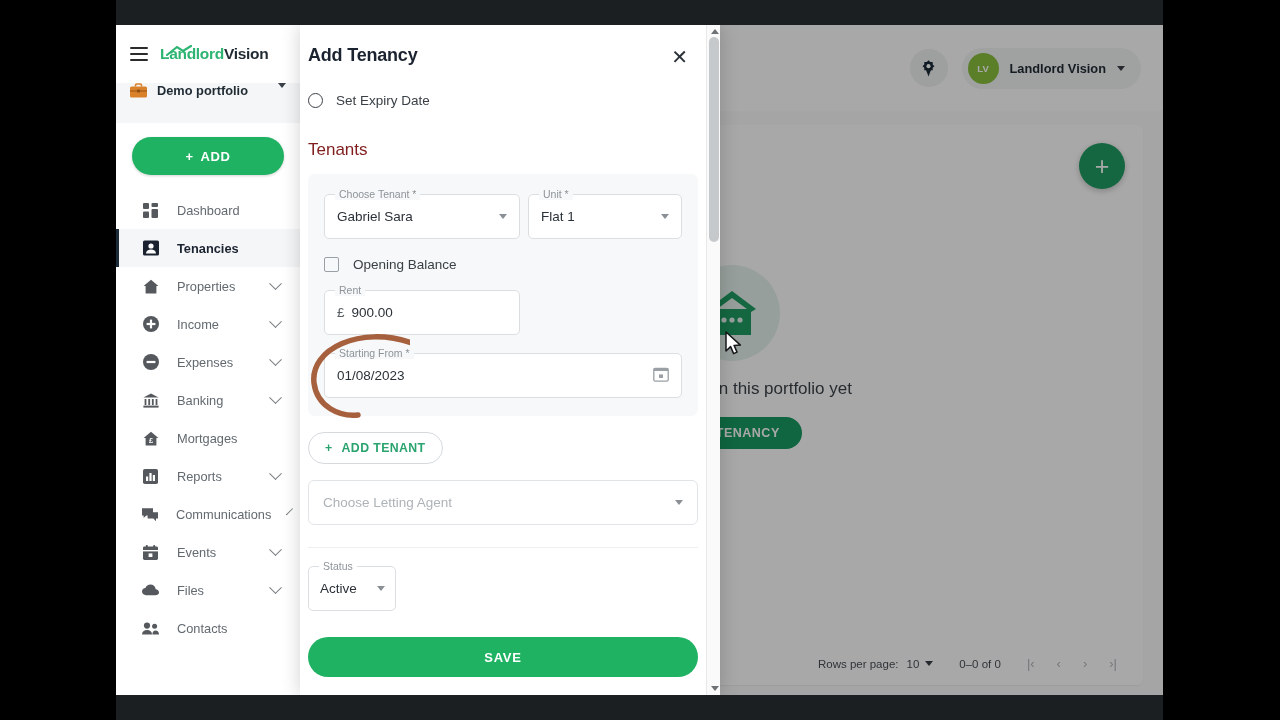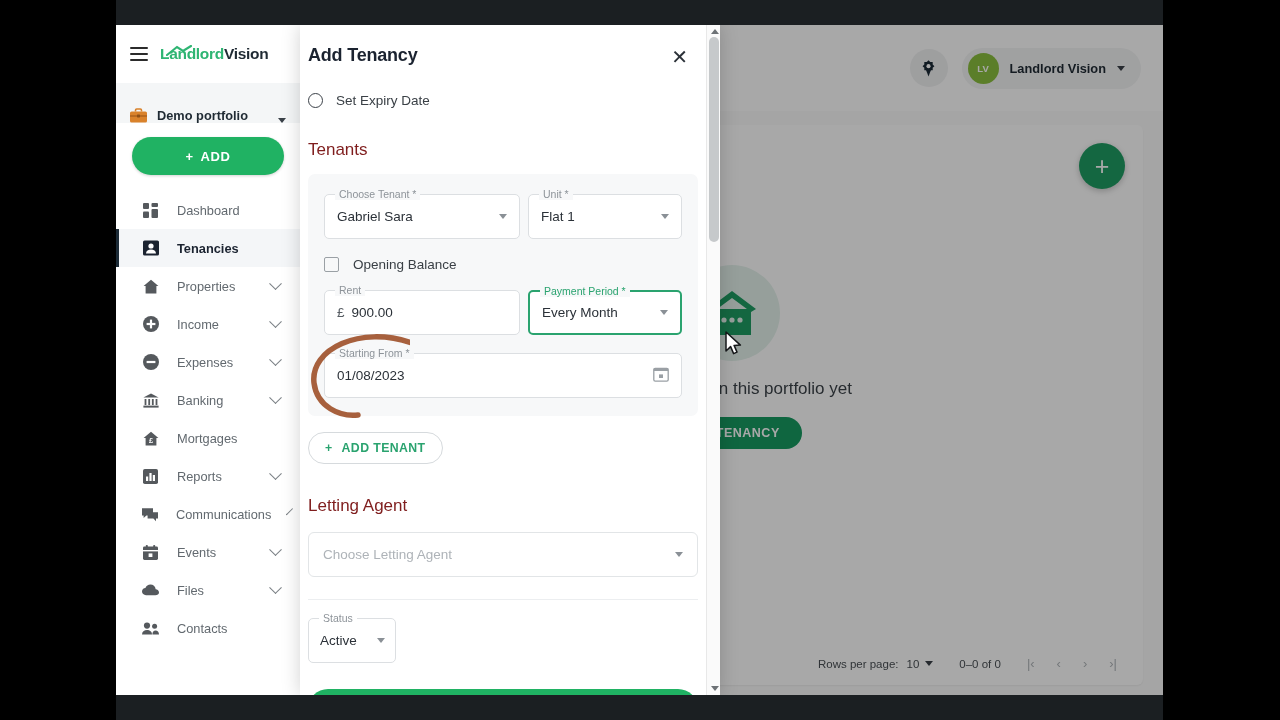--- a/index.html
+++ b/index.html
@@ -56,7 +56,7 @@
   .roof-svg { position:absolute; left:6px; top:-9px; }
 
   .portfolio {
-    height: 40px; background:#f4f6f7; display:flex; align-items:flex-end;
+    height: 40px; background:#f4f6f7; display:flex; align-items:flex-start;
     padding: 0 14px; gap: 10px; cursor:pointer;
   }
   .portfolio-label { font-size:12.8px; font-weight:700; color:#1f2a33; flex:1; }

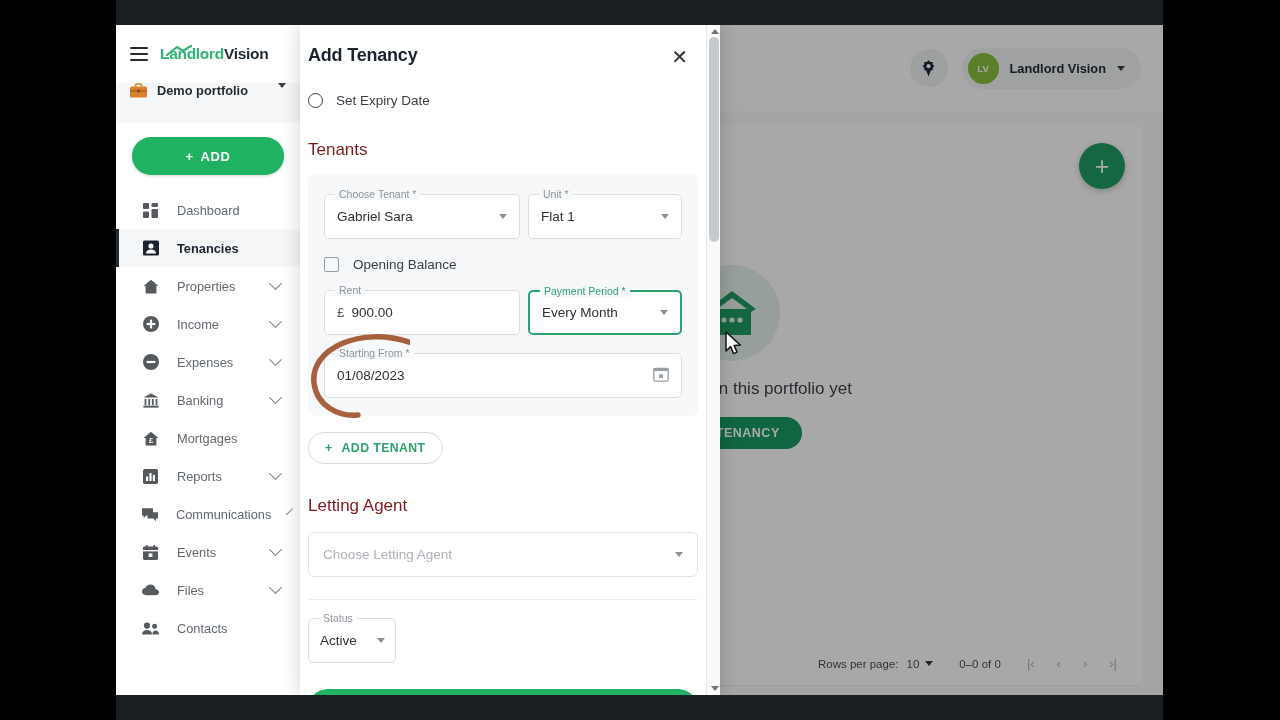--- a/index.html
+++ b/index.html
@@ -528,11 +528,6 @@
               <span class="field-val" style="color:#575d63;margin-right:7px;">£</span>
               <span class="field-val">900.00</span>
             </div>
-            <div class="field focused">
-              <span class="field-lab">Payment Period *</span>
-              <span class="field-val">Every Month</span>
-              <span class="dd-caret"></span>
-            </div>
           </div>
 
           <div class="field-wide" style="margin-top:18px;">

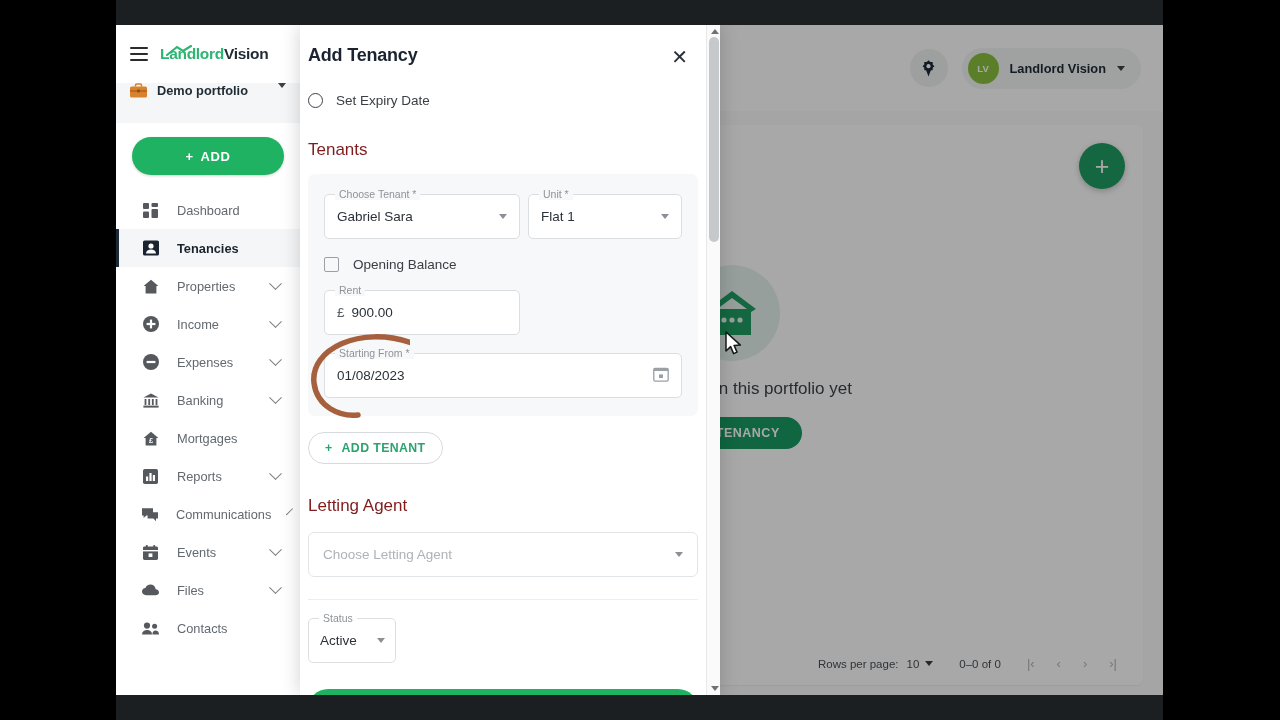--- a/index.html
+++ b/index.html
@@ -548,7 +548,6 @@
           <span>ADD TENANT</span>
         </div>
 
-        <div class="section-h">Letting Agent</div>
 
         <div class="agent-field">
           <span class="field-val ph">Choose Letting Agent</span>

